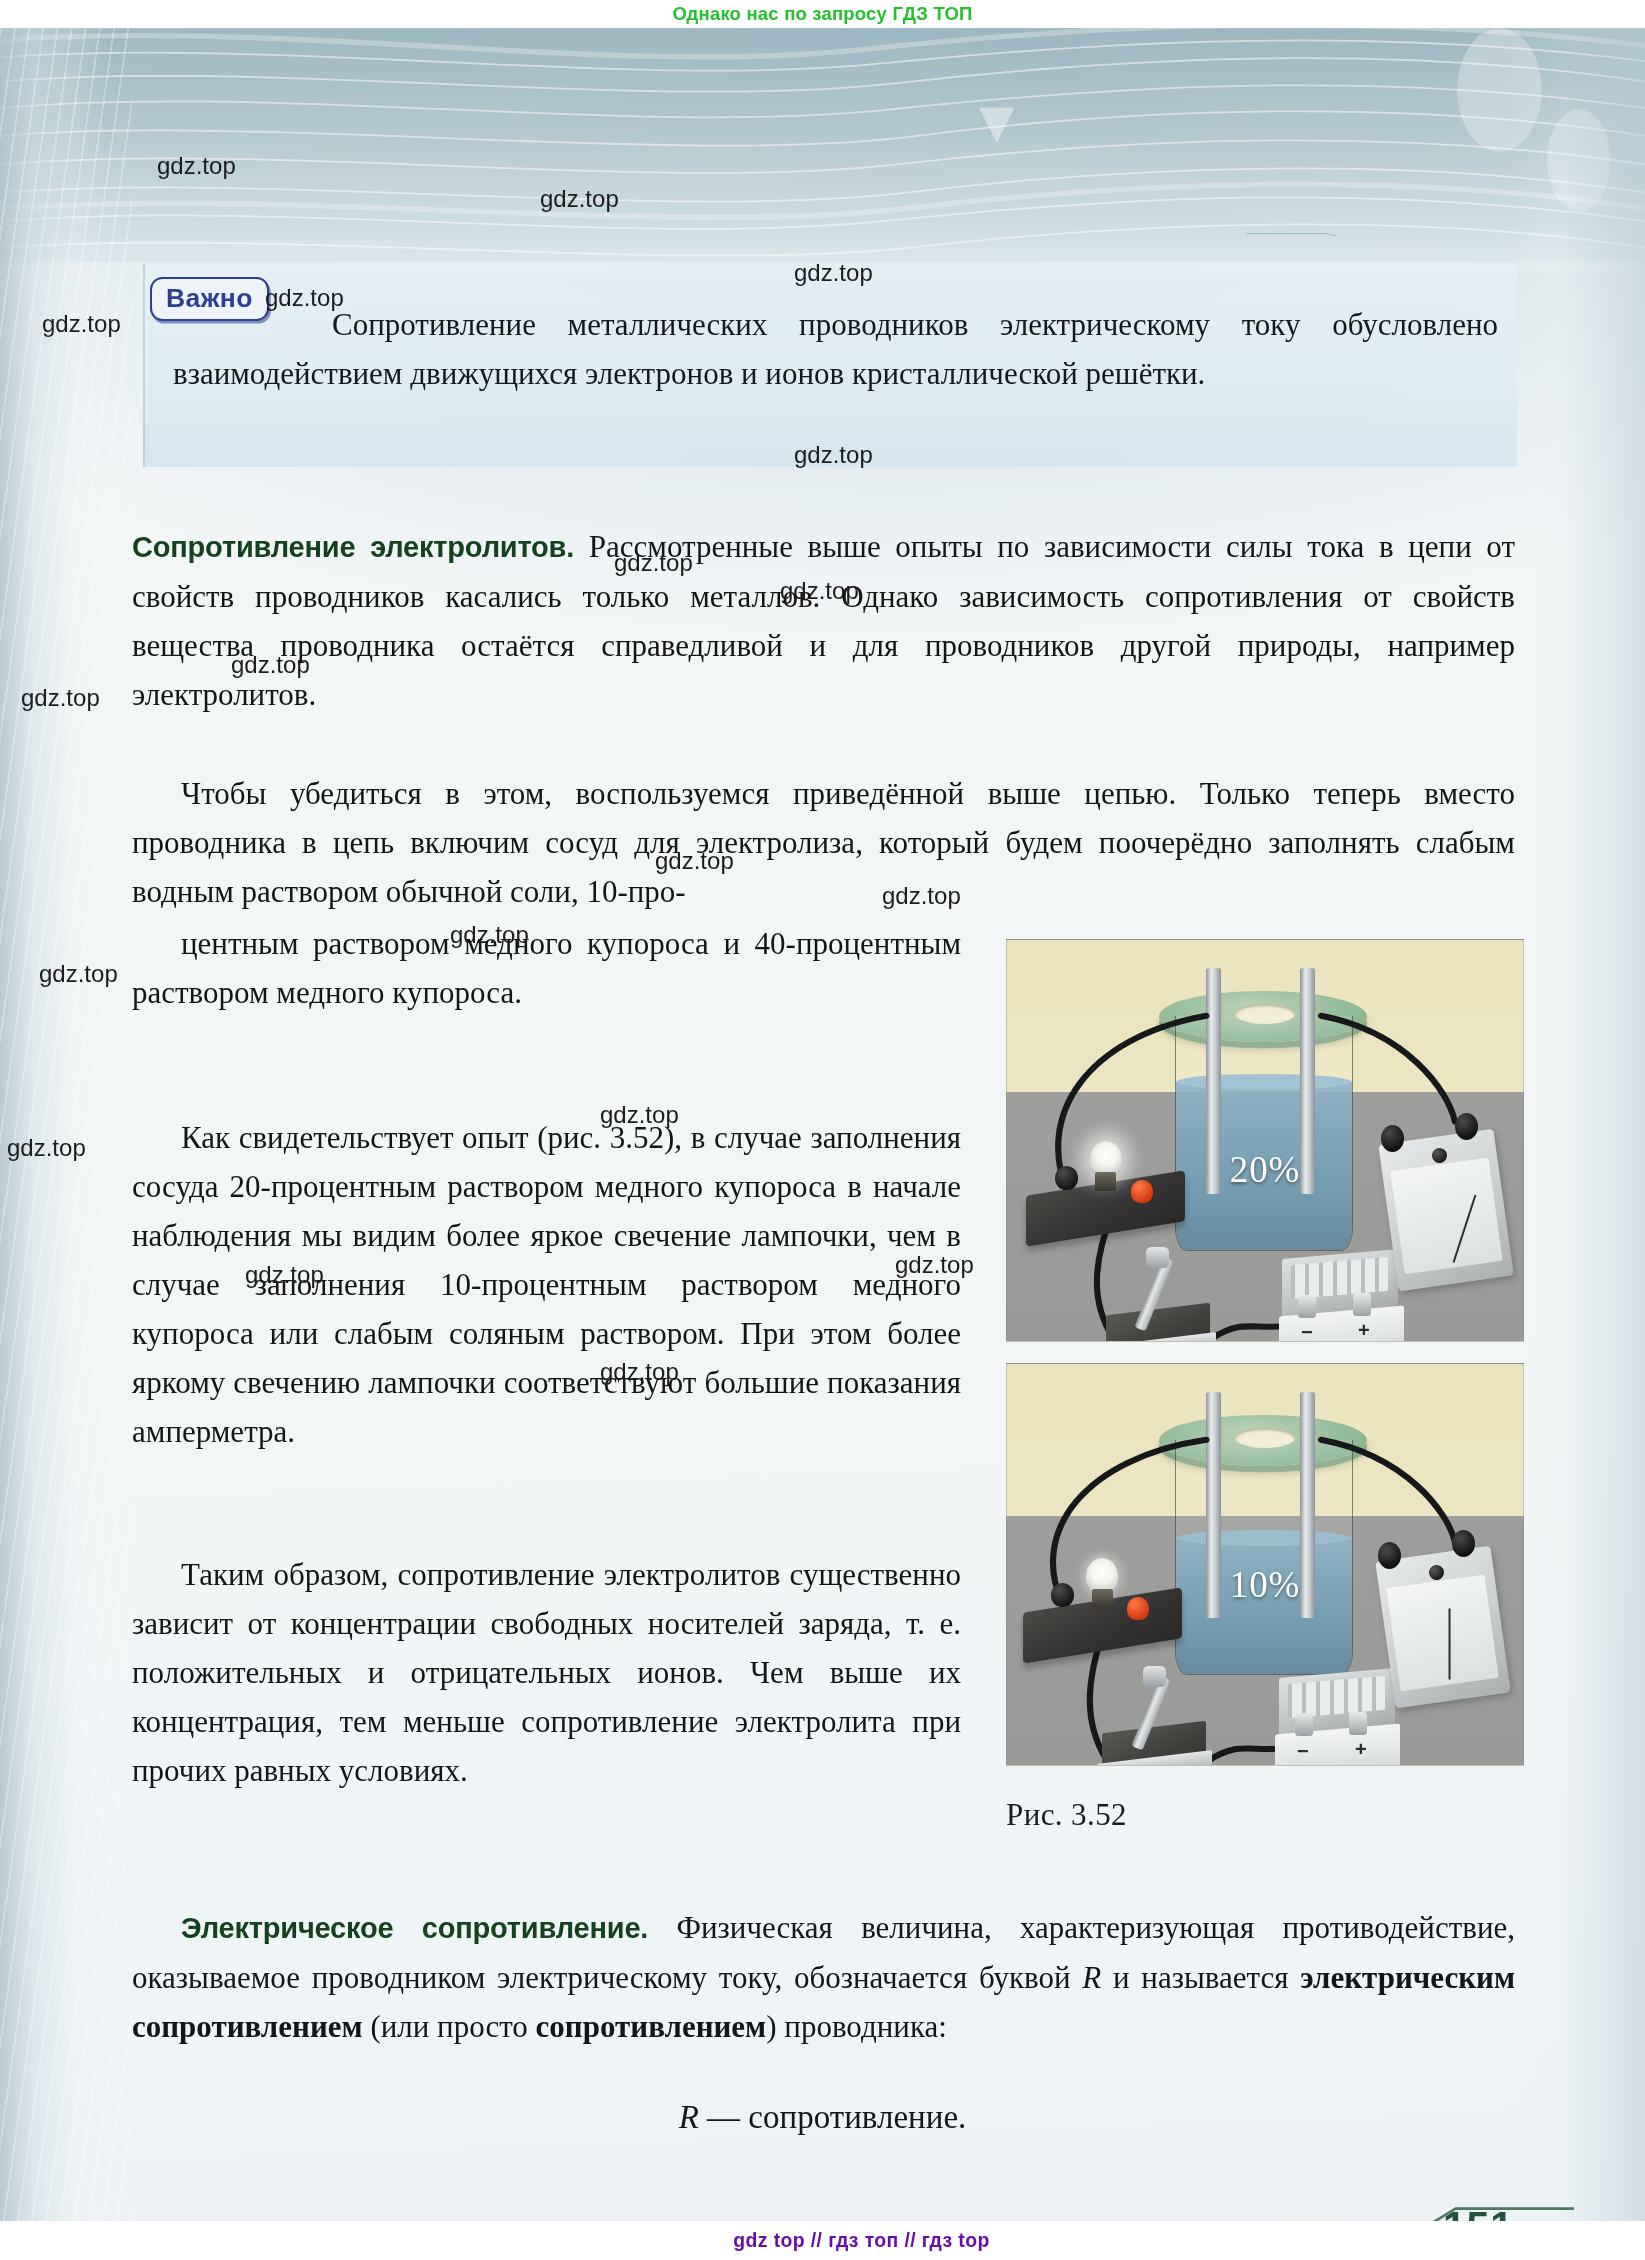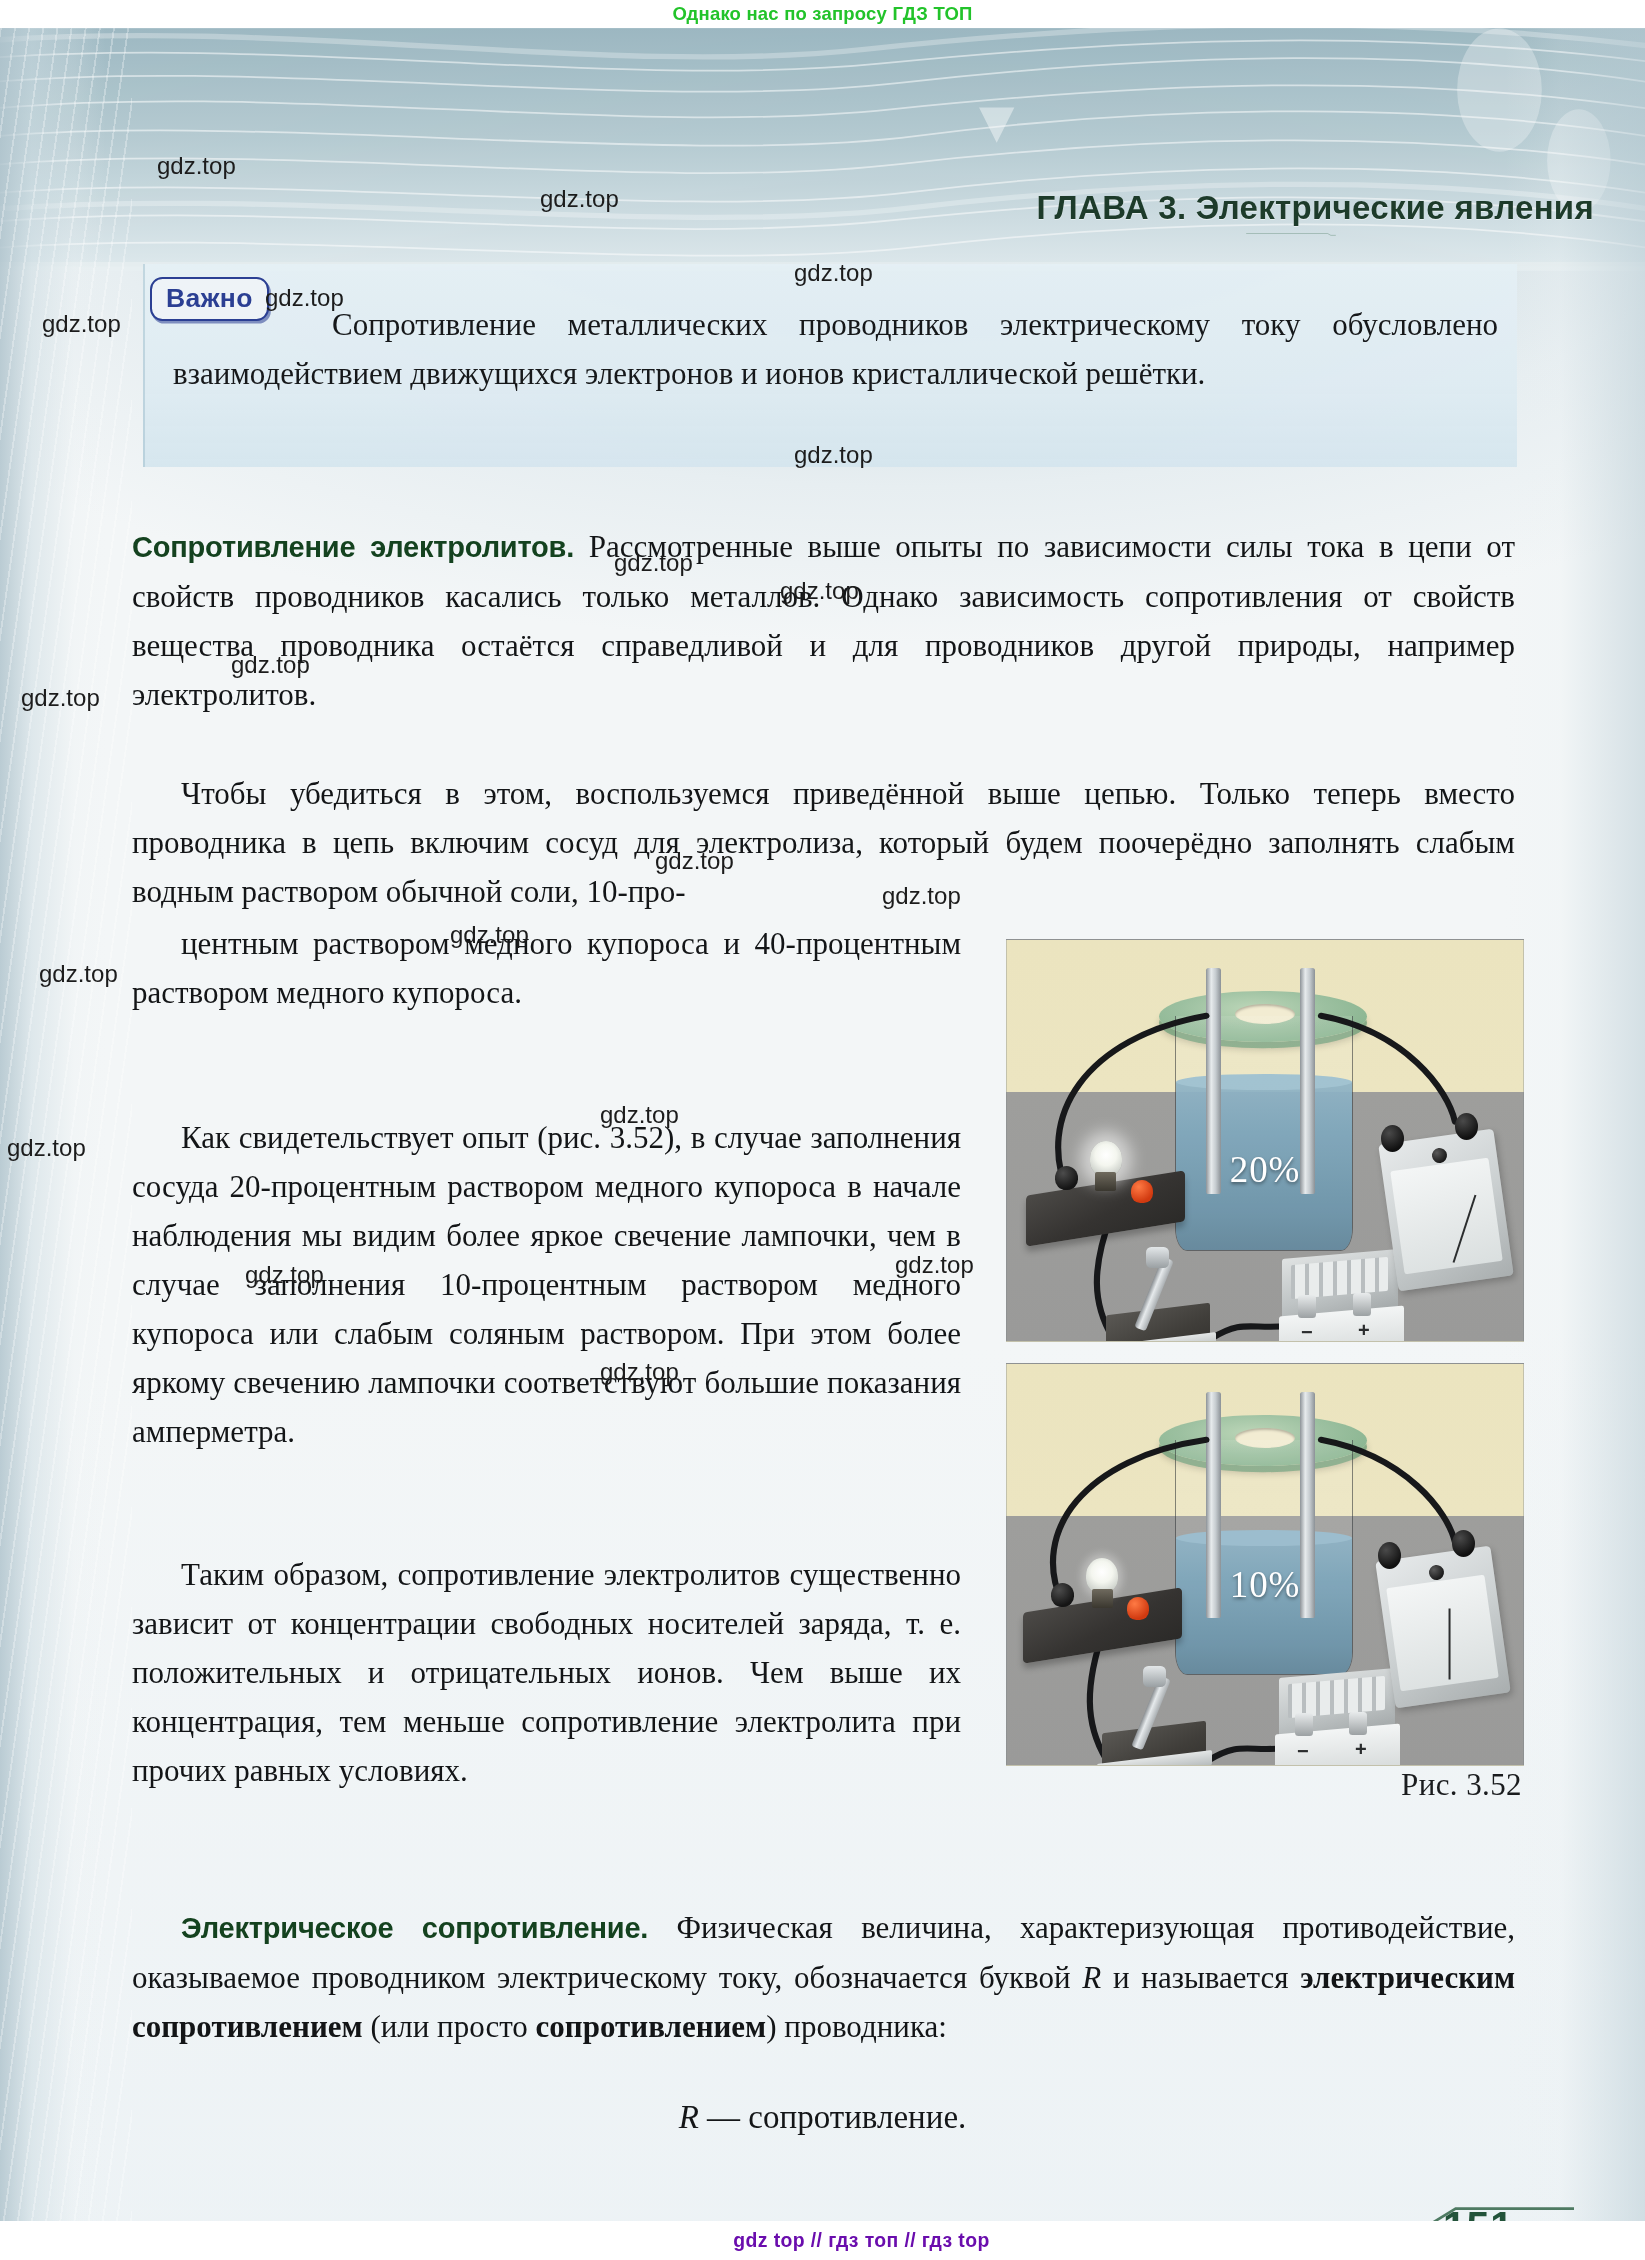--- a/index.html
+++ b/index.html
@@ -529,7 +529,6 @@
   <div class="spine-lines"></div>
   <div class="right-edge"></div>
 
-  <div class="running-head">ГЛАВА 3. Электрические явления</div>
   <svg class="head-rule" width="670" height="19.4" viewBox="0 0 760 22" xmlns="http://www.w3.org/2000/svg">
     <path d="M0 4 L690 4 L718 20 L760 20" stroke="#4e7a62" stroke-width="3" fill="none"></path>
   </svg>

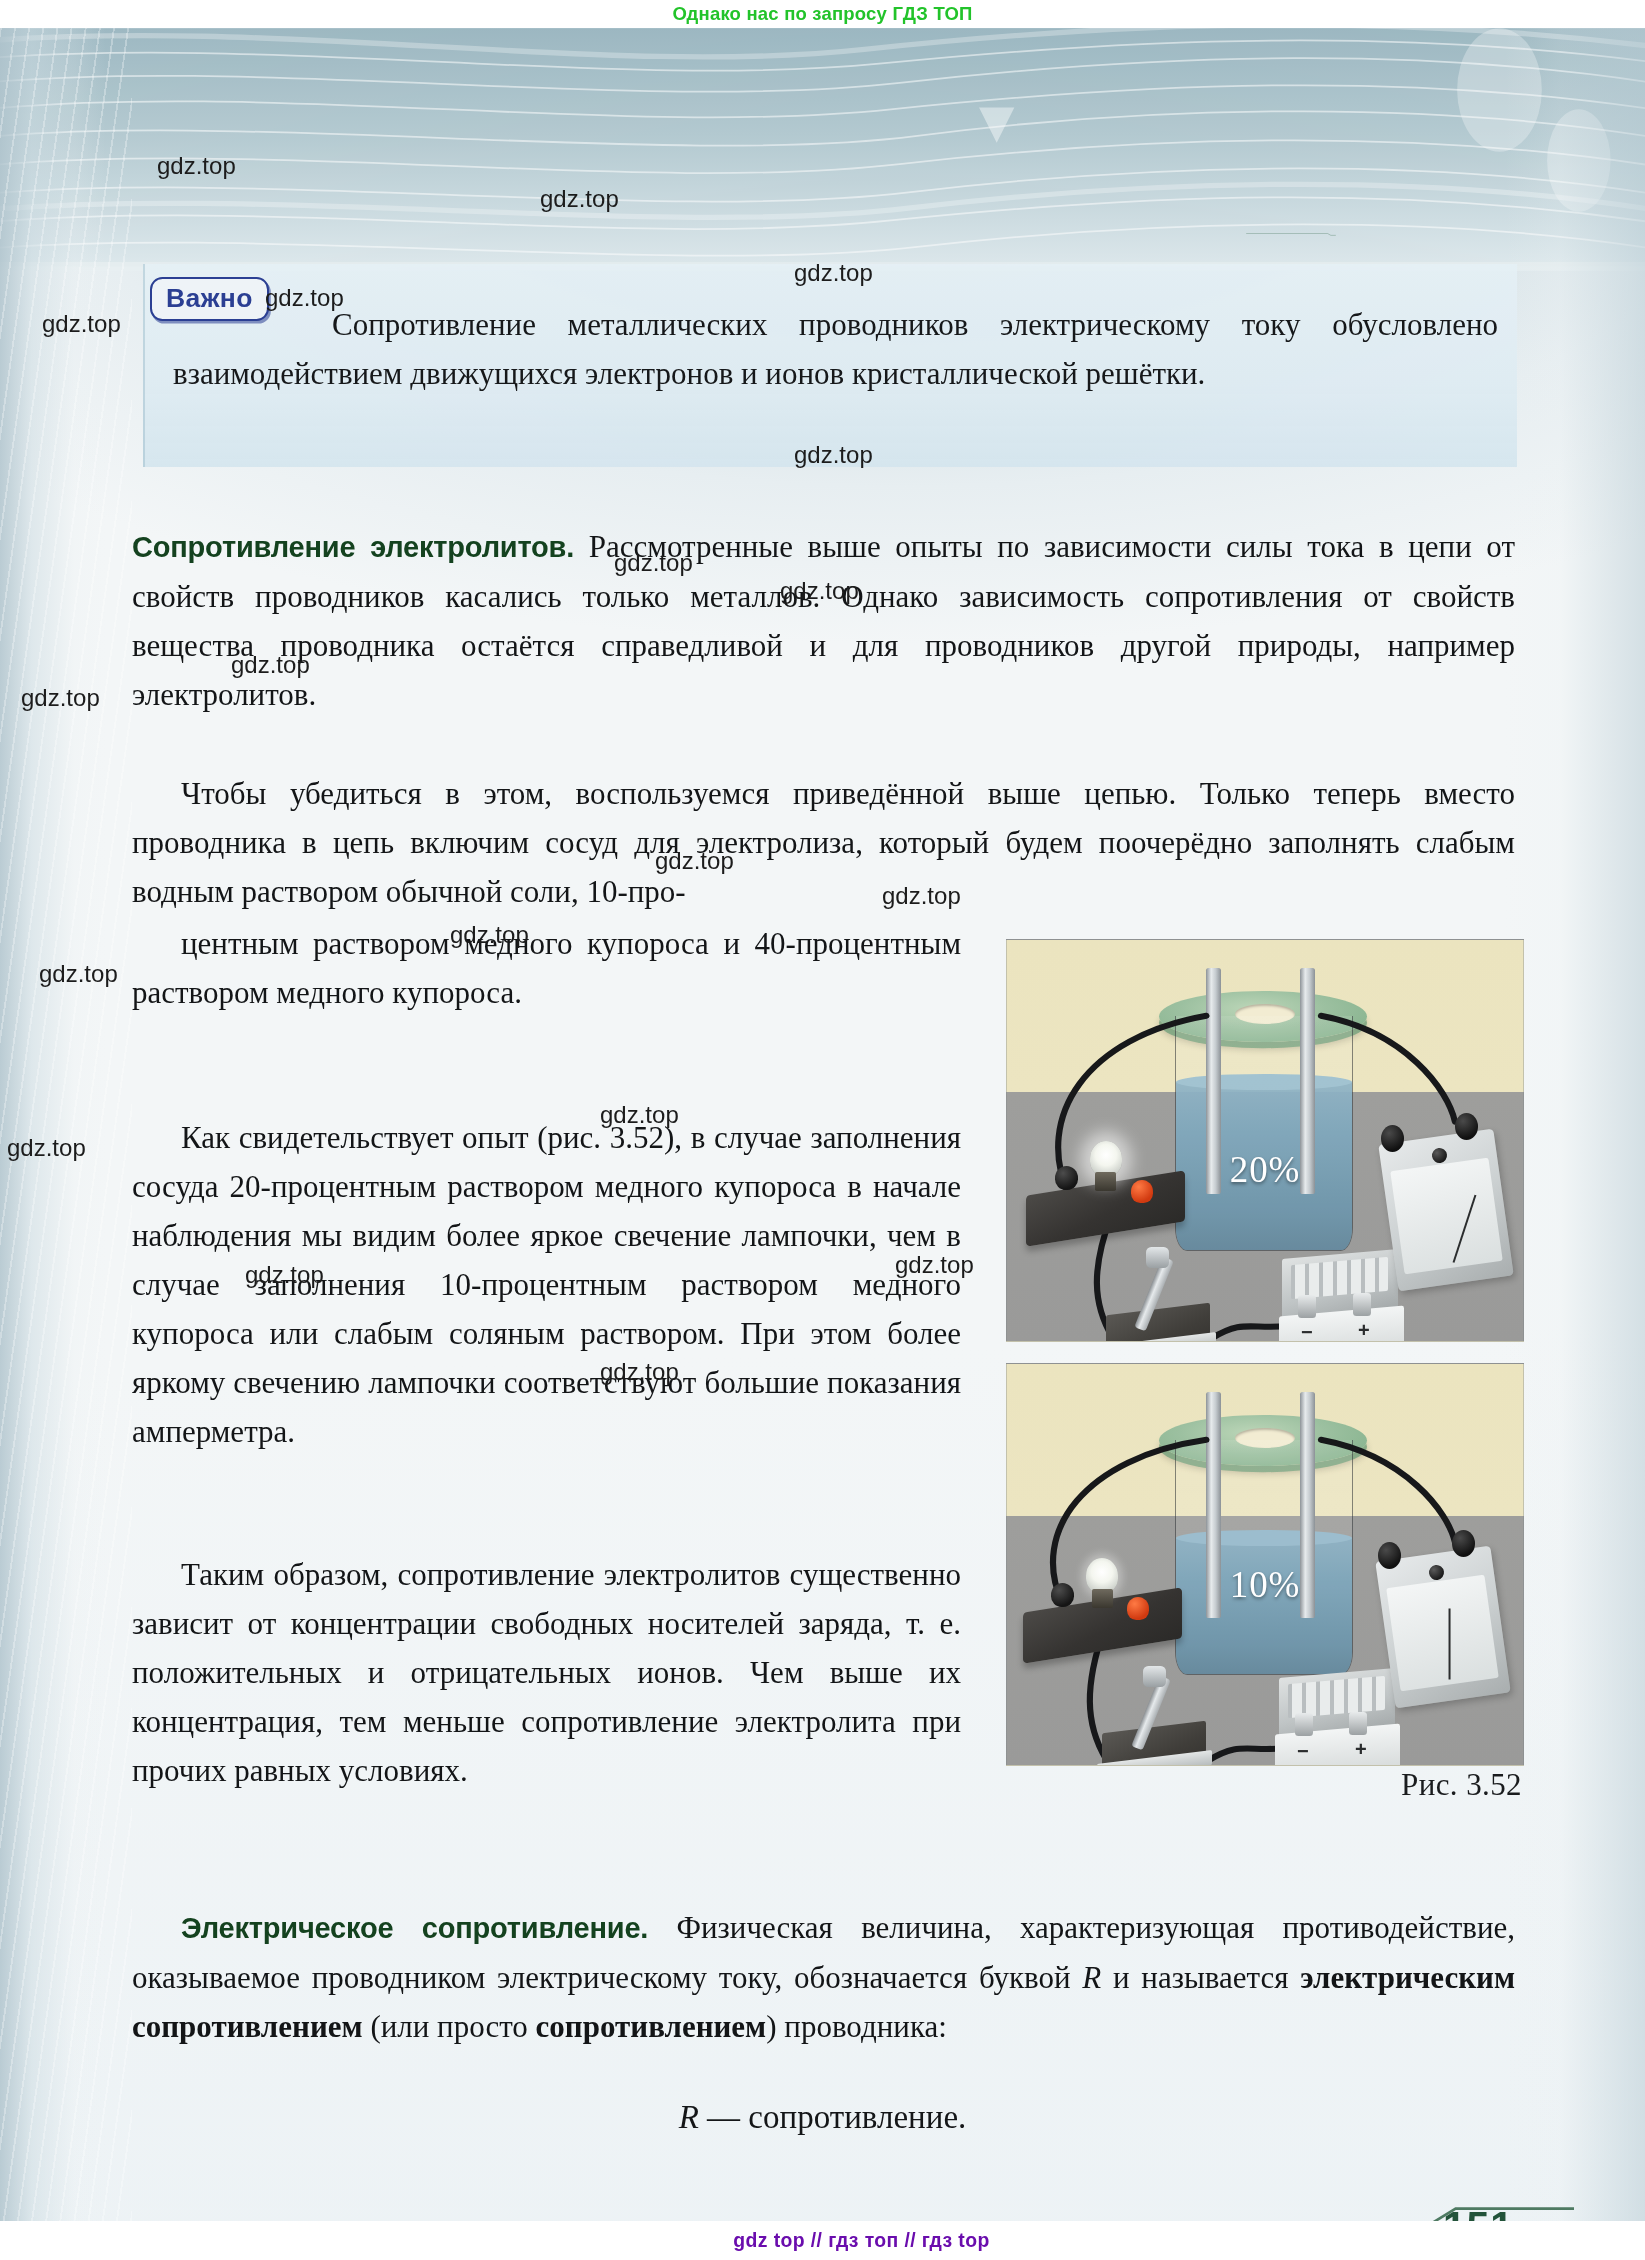--- a/index.html
+++ b/index.html
@@ -213,8 +213,8 @@
   .photo + .photo { margin-top: 21px; }
 
   .fig-caption {
-    margin-top: 1px;
-    text-align: right;
+    margin-top: 31px;
+    text-align: left;
     font-size: 31px;
     color: #1a1c1e;
     letter-spacing: 0.4px;

